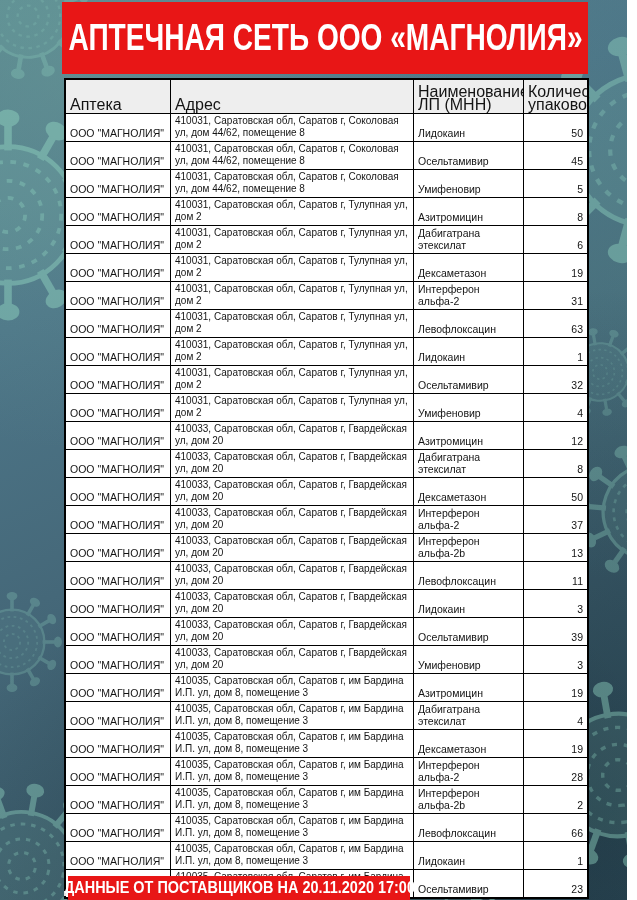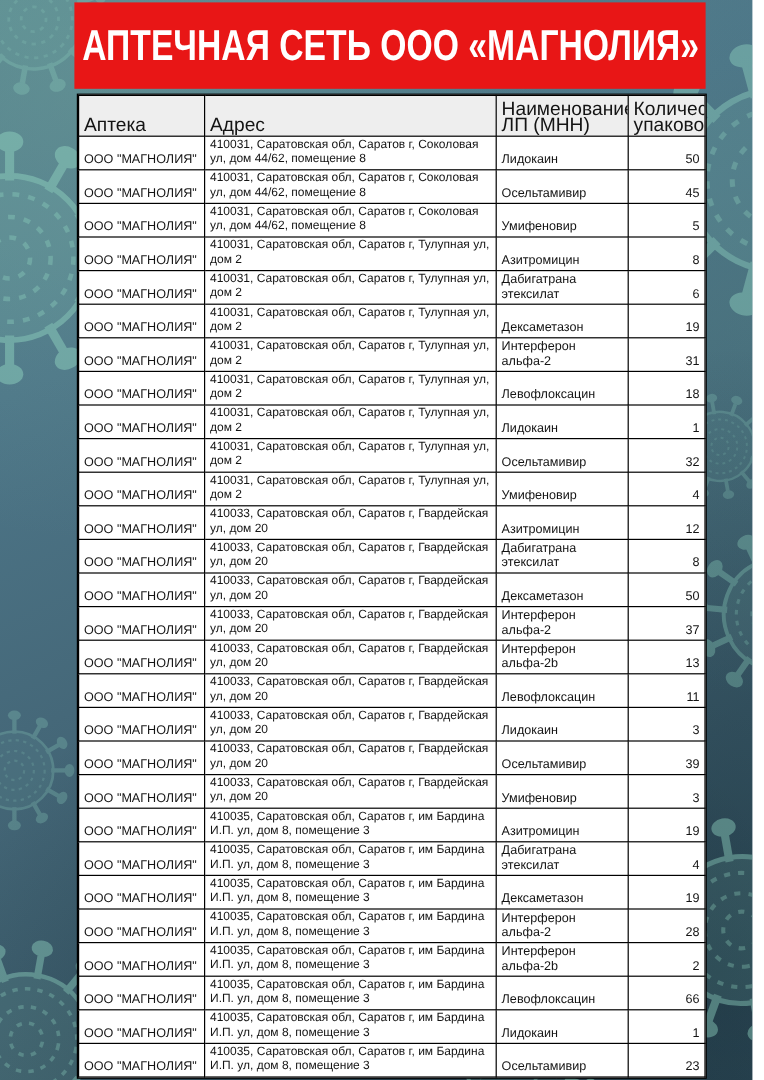--- a/index.html
+++ b/index.html
@@ -198,7 +198,7 @@
           <td class="col-pharmacy">ООО "МАГНОЛИЯ"</td>
           <td class="col-address">410031, Саратовская обл, Саратов г, Тулупная ул, дом 2</td>
           <td class="col-drug">Левофлоксацин</td>
-          <td class="col-qty">18</td>
+          <td class="col-qty">63</td>
         </tr>
         <tr>
           <td class="col-pharmacy">ООО "МАГНОЛИЯ"</td>

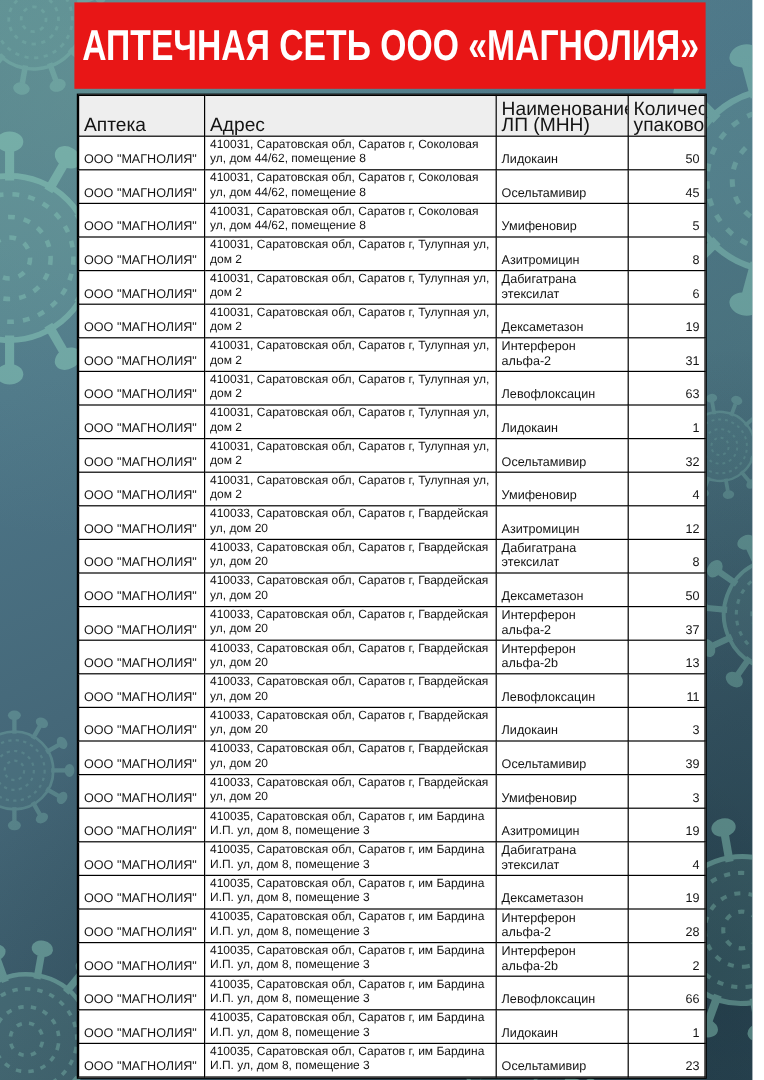--- a/index.html
+++ b/index.html
@@ -323,6 +323,9 @@
       </tbody>
   </table>
 
+  <div class="banner-bottom">
+    <span class="txt">ДАННЫЕ ОТ ПОСТАВЩИКОВ НА 20.11.2020 17:00</span>
+  </div>
 
 </div>
 

